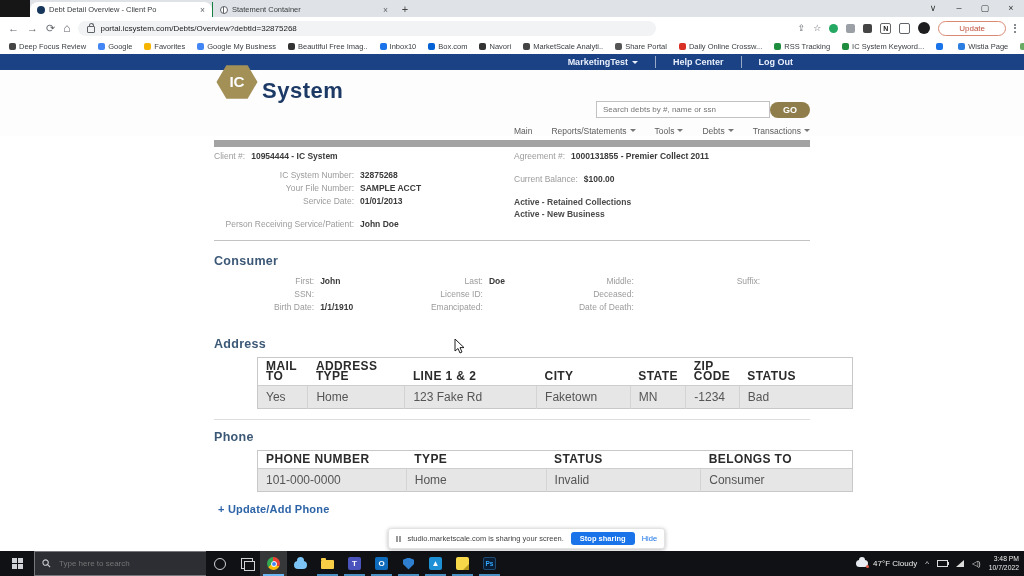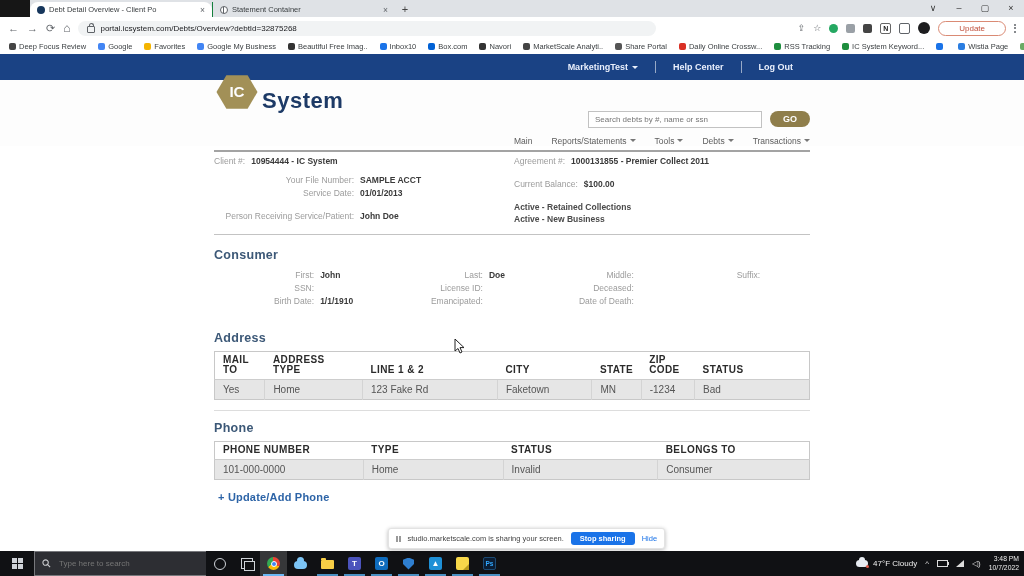--- a/index.html
+++ b/index.html
@@ -47,7 +47,7 @@
   .bmi{width:7px;height:7px;border-radius:2px;display:inline-block;margin-right:3px;}
 
   
-  .portalbar{height:26px;background:#1a4284;display:flex;flex:none;}
+  .portalbar{height:16px;background:#1a4284;display:flex;flex:none;}
   .pwrap{width:596px;margin:0 auto;display:flex;justify-content:flex-end;align-items:center;color:#e9effc;font-size:9px;font-weight:bold;}
   .pitem{padding:0 17px;display:flex;align-items:center;gap:4px;}
   .pdiv{width:1px;height:12px;background:rgba(255,255,255,.55);}

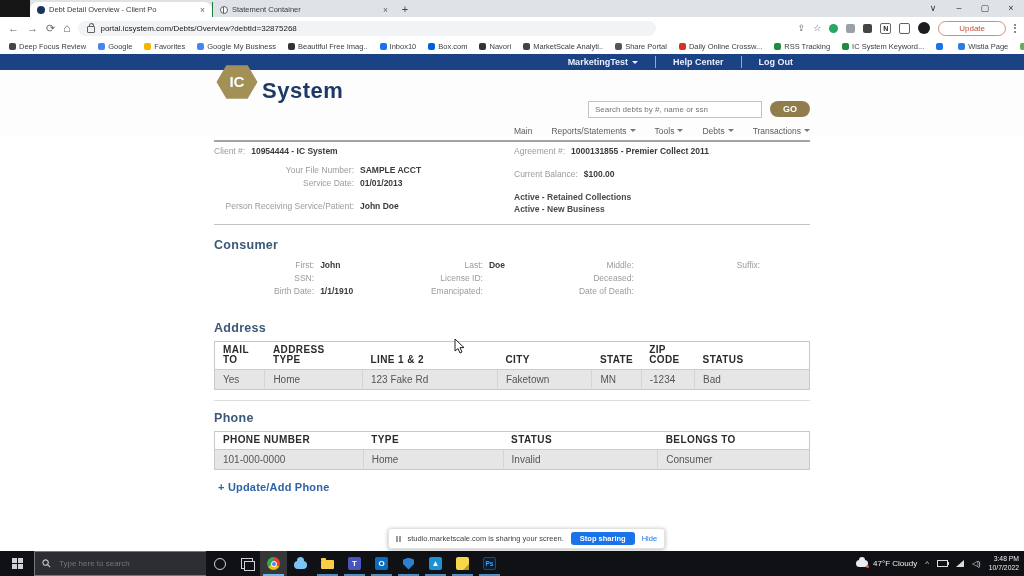--- a/index.html
+++ b/index.html
@@ -61,7 +61,7 @@
   .logoword{font-size:22px;font-weight:bold;color:#1d3a66;letter-spacing:.5px;line-height:20px;}
   .tagline{font-size:10.5px;font-weight:normal;color:#1d3a66;margin-top:2px;letter-spacing:.2px;}
   .hdr-right{display:flex;flex-direction:column;align-items:flex-end;gap:8px;padding-top:8px;}
-  .searchrow{display:flex;align-items:flex-start;gap:8px;margin-top:22px;}
+  .searchrow{display:flex;align-items:flex-end;margin-top:22px;}
   .sitesearch{width:160px;height:15px;border:1px solid #c2c2c2;font-size:8px;padding:0 6px;color:#444;outline:none;font-family:"Liberation Sans",sans-serif;}
   .gobtn{background:#8f7e4b;color:#fff;font-size:9px;font-weight:bold;padding:3px 13px;border-radius:10px;border:none;}
   .sitenav{display:flex;gap:19px;font-size:8.5px;color:#5c5c5c;}

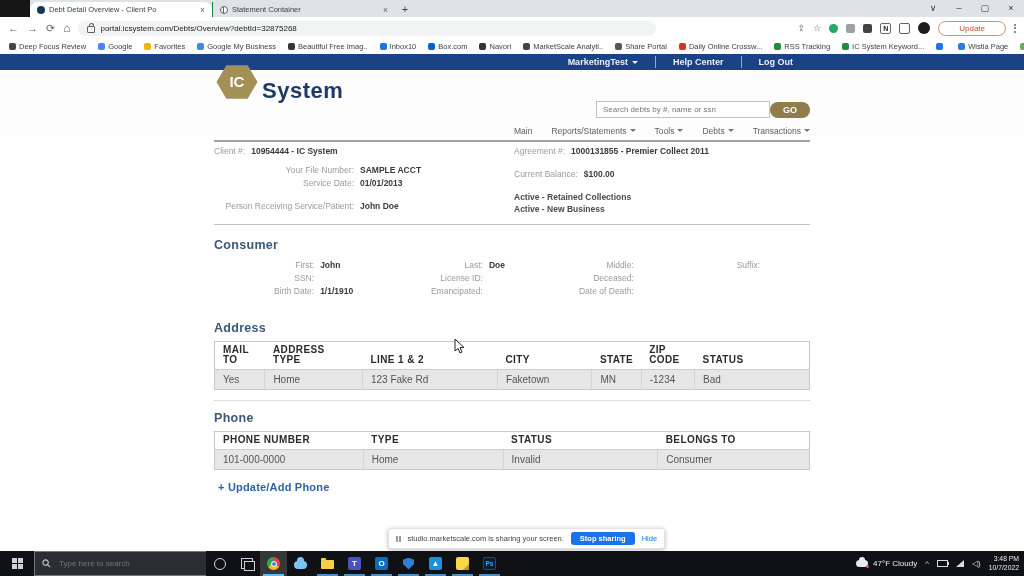--- a/index.html
+++ b/index.html
@@ -71,7 +71,7 @@
   
   .content{flex:1;background:#fff;position:relative;overflow:hidden;}
   .cwrap{width:596px;margin:0 auto;padding-top:4px;}
-  .clientblock{border-top:2px solid #a3a3a3;border-bottom:1px solid #c3c3c3;display:flex;padding:3px 0 9px;}
+  .clientblock{border-top:7px solid #a3a3a3;border-bottom:1px solid #c3c3c3;display:flex;padding:3px 0 9px;}
   .cleft{width:300px;flex:none;}
   .cright{flex:1;}
   .kv{display:flex;font-size:8.5px;line-height:13px;}

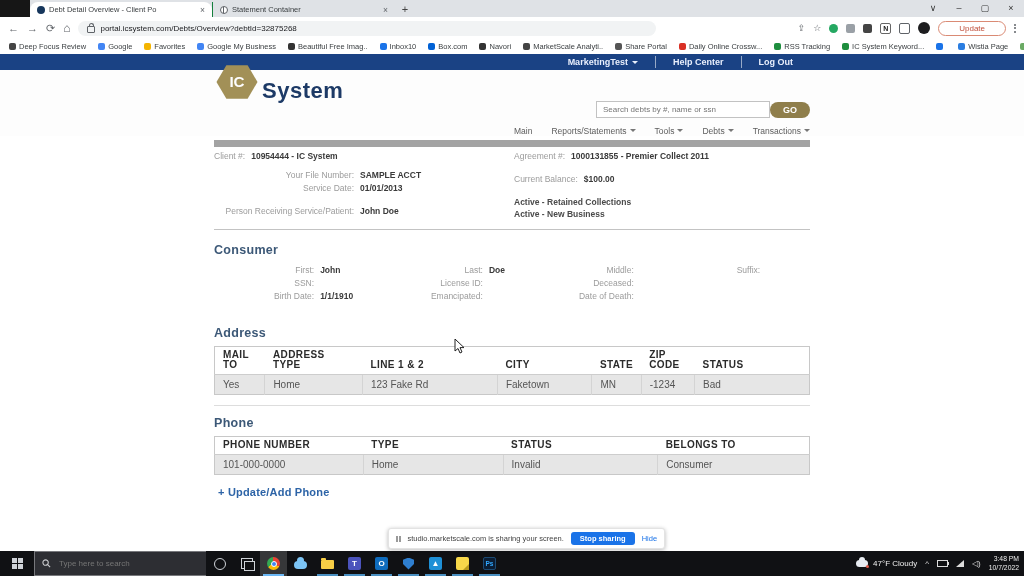--- a/index.html
+++ b/index.html
@@ -333,6 +333,10 @@
             </div>
           <div class="gap6"></div>
           <div class="kv">
+              <span class="lab">IC System Number:</span>
+              <span class="v">32875268</span>
+            </div>
+          <div class="kv">
               <span class="lab">Your File Number:</span>
               <span class="v">SAMPLE ACCT</span>
             </div>

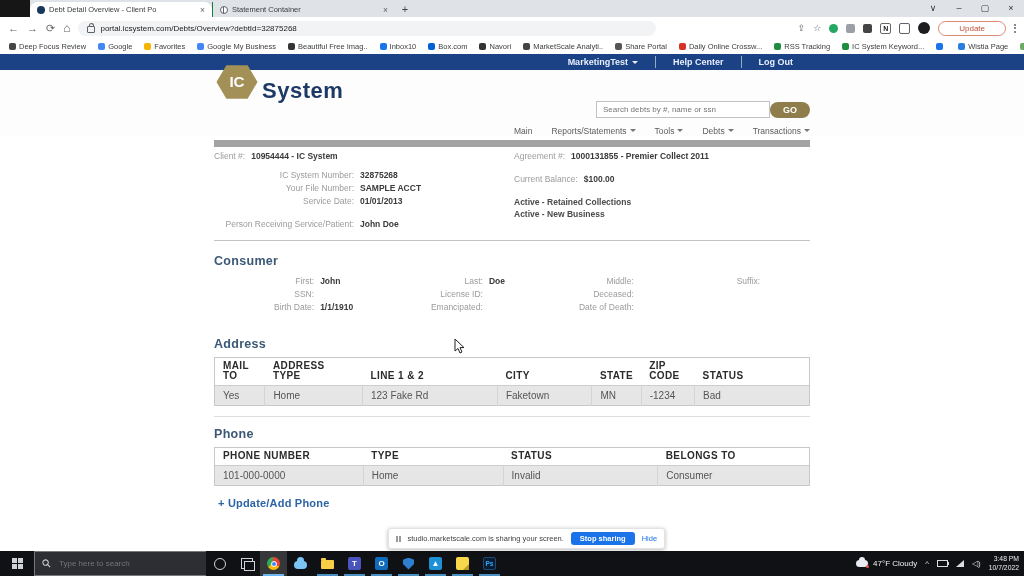--- a/index.html
+++ b/index.html
@@ -89,7 +89,7 @@
   .fval{margin-left:6px;color:#3a3a3a;font-weight:bold;}
 
   .addr-head{margin-top:24px;}
-  table.grid{width:100%;border-collapse:collapse;border:1px solid #c8c8c8;font-size:10px;margin-top:6px;}
+  table.grid{width:100%;border-collapse:collapse;border:1px solid #c8c8c8;font-size:12px;margin-top:6px;margin-left:43px;}
   table.grid th{text-align:left;padding:3px 8px 4px;color:#2b2b2b;font-weight:bold;letter-spacing:.4px;vertical-align:bottom;line-height:10px;background:#fff;}
   table.grid td{padding:4px 8px;background:#e6e6e6;color:#555;border-top:1px solid #cdcdcd;border-left:1px solid #d4d4d4;}
   table.grid td:first-child{border-left:none;}

